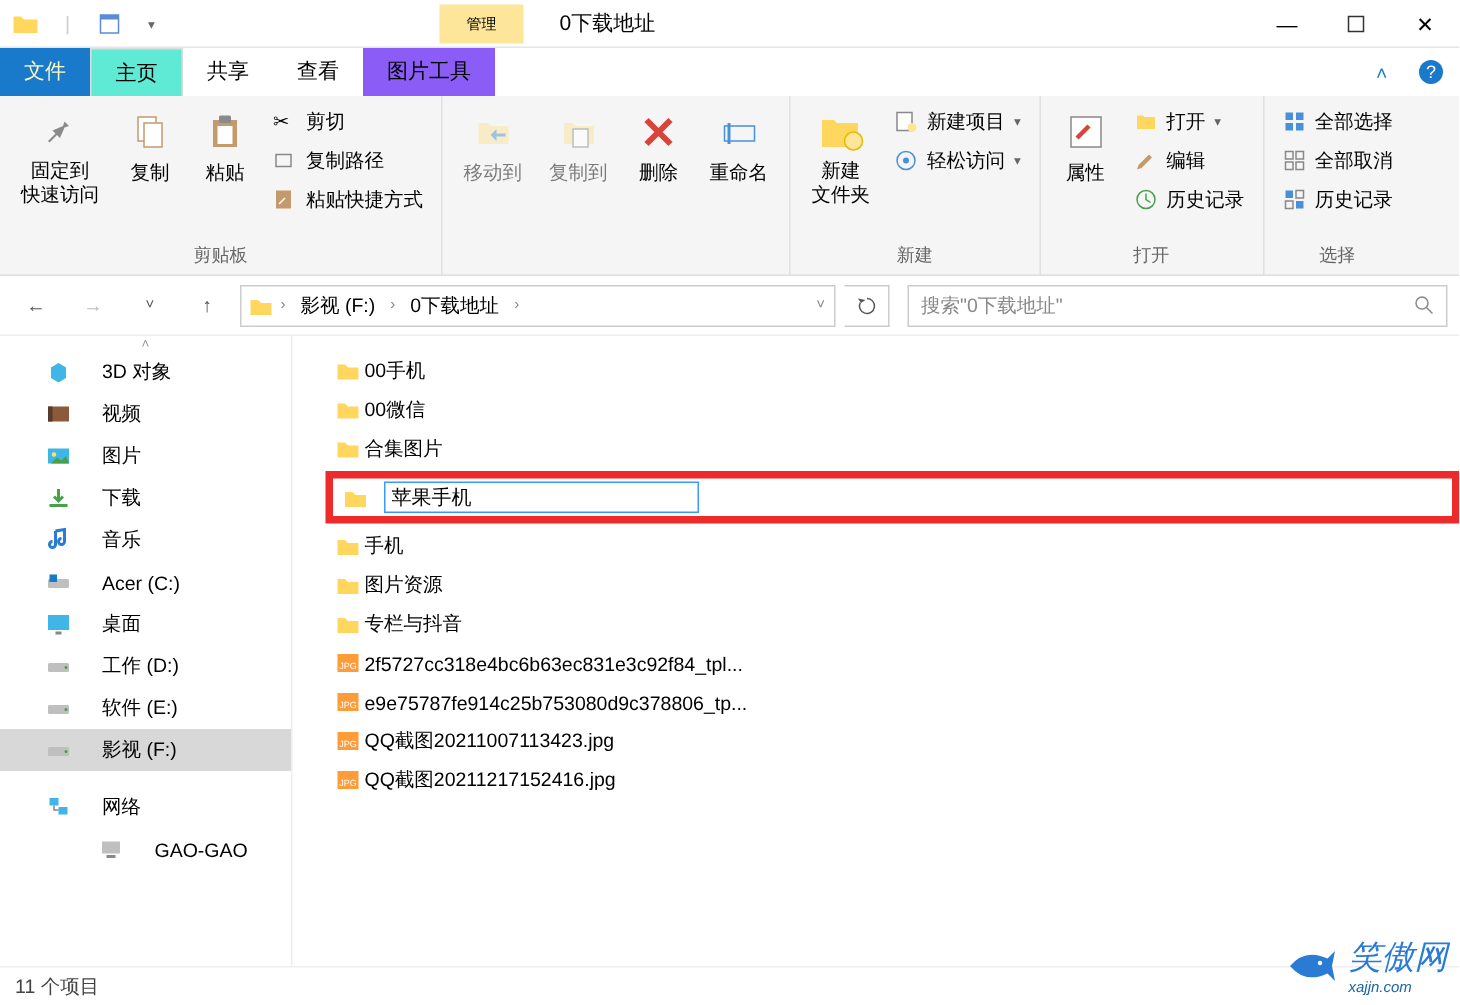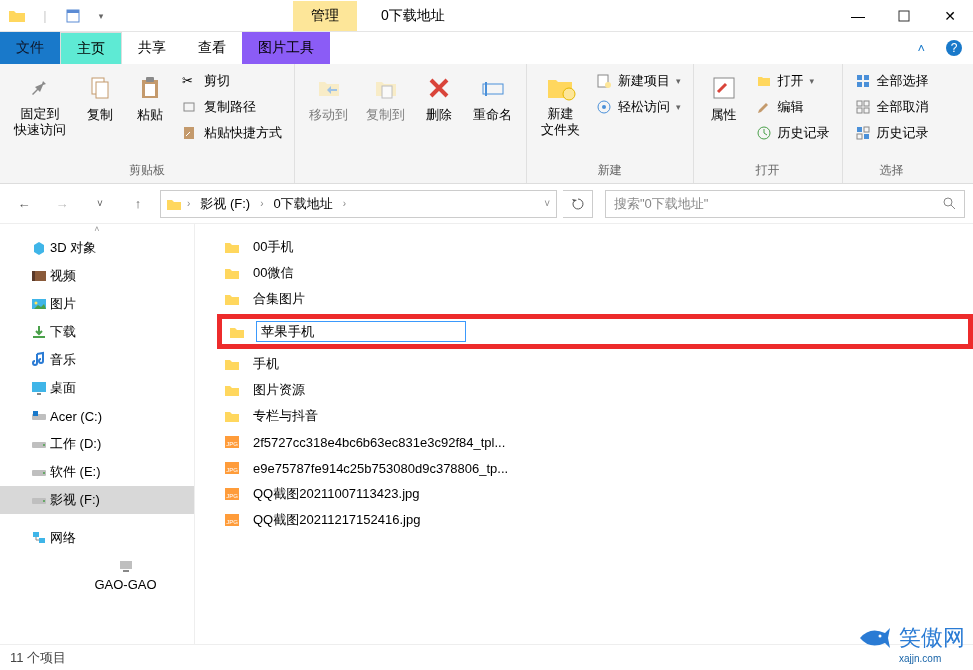--- a/index.html
+++ b/index.html
@@ -9,7 +9,7 @@
 .titlebar { height: 32px; display: flex; align-items: center; border-bottom: 1px solid #e5e5e5; }
 .qat { display: flex; align-items: center; gap: 6px; padding: 0 6px; }
 .qat-icon { width: 22px; height: 22px; display: flex; align-items: center; justify-content: center; }
-.manage-tab { background: #fde699; padding: 6px 18px; font-size: 14px; margin-left: 175px; }
+.manage-tab { background: #fde699; padding: 6px 18px; font-size: 10px; margin-left: 175px; }
 .title-text { margin-left: 24px; font-size: 14px; }
 .win-controls { margin-left: auto; display: flex; }
 .win-btn { width: 46px; height: 30px; display: flex; align-items: center; justify-content: center; font-size: 14px; }

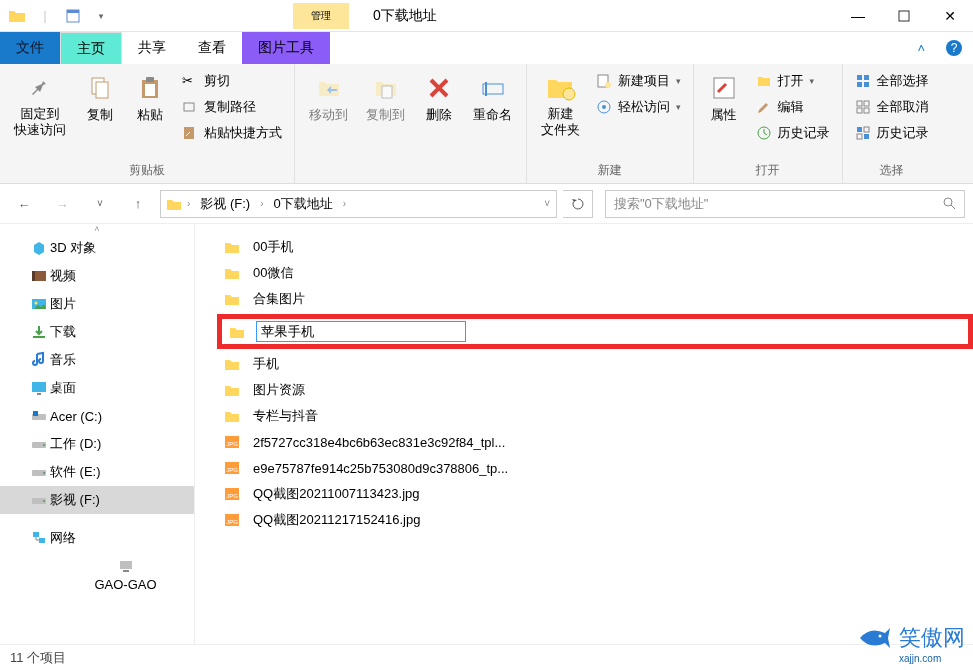--- a/index.html
+++ b/index.html
@@ -17,7 +17,7 @@
 
 .ribbon-tabs { height: 32px; display: flex; align-items: stretch; }
 .rtab { padding: 7px 16px; font-size: 14px; cursor: pointer; }
-.rtab.file { background: #1979ca; color: #0f172a; }
+.rtab.file { background: #1979ca; color: #fef9c3; }
 .rtab.active { background: #5eead4; border-top: 1px solid #ddd; border-left: 1px solid #ddd; border-right: 1px solid #ddd; }
 .rtab.tools { background: #8b5cf6; }
 .rtab-spacer { flex: 1; }

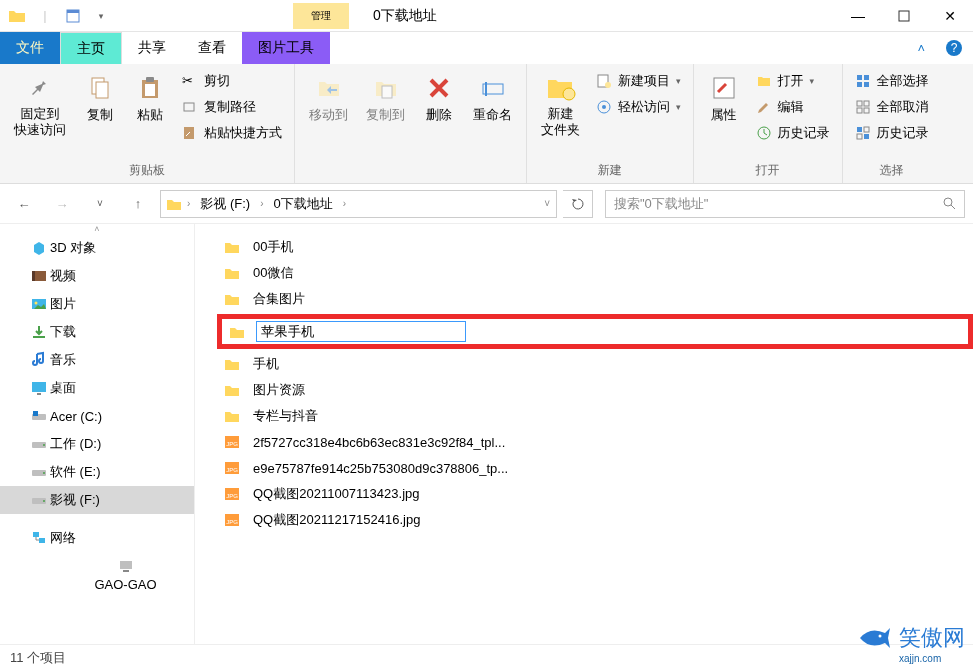--- a/index.html
+++ b/index.html
@@ -48,7 +48,7 @@
 .main { display: flex; height: calc(670px - 32px - 32px - 120px - 40px - 26px); }
 .sidebar { width: 195px; border-right: 1px solid #eee; overflow-y: auto; position: relative; }
 .sb-up { font-size: 9px; text-align: center; color: #999; }
-.sb-item { display: flex; align-items: center; gap: 2px; padding: 5px 8px 5px 30px; cursor: pointer; }
+.sb-item { display: flex; align-items: center; gap: 20px; padding: 5px 8px 5px 30px; cursor: pointer; }
 .sb-item.lvl2 { padding-left: 65px; flex-direction: column; }
 .sb-item.sel { background: #d8d8d8; }
 .sb-ico { width: 18px; height: 18px; flex-shrink: 0; }

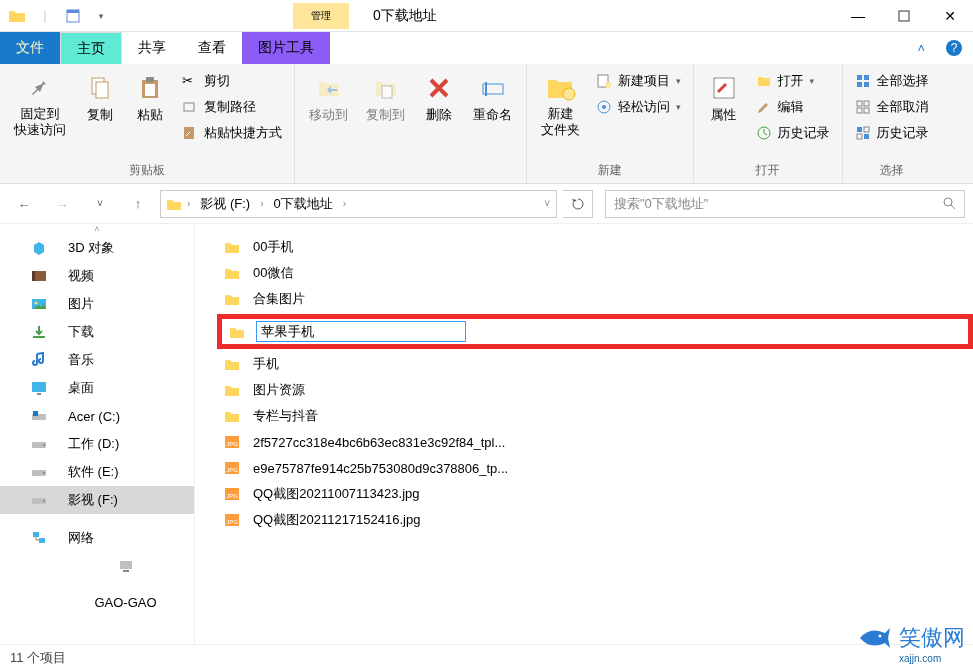--- a/index.html
+++ b/index.html
@@ -54,7 +54,7 @@
 .sb-ico { width: 18px; height: 18px; flex-shrink: 0; }
 
 .content { flex: 1; padding: 10px 0 0 22px; overflow-y: auto; }
-.file-item { display: flex; align-items: center; gap: 12px; padding: 4px 6px; cursor: pointer; }
+.file-item { display: flex; align-items: center; gap: 2px; padding: 4px 6px; cursor: pointer; }
 .f-ico { width: 18px; height: 18px; flex-shrink: 0; }
 .highlight-box { border: 5px solid #ed2b2b; padding: 0; margin: 2px 0; }
 .rename-row { display: flex; align-items: center; gap: 10px; padding: 2px 6px; }

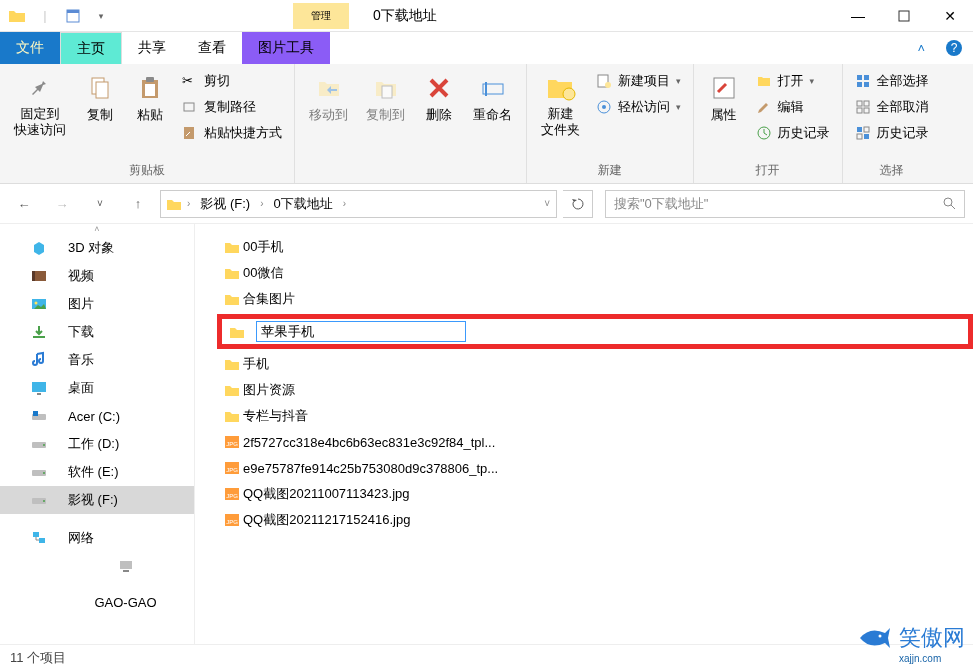--- a/index.html
+++ b/index.html
@@ -431,20 +431,20 @@
         <div class="sb-item">
           <span class="sb-ico">
             <svg width="18" height="18">
+              <rect x="2" y="7" width="14" height="6" fill="#bfbfbf" rx="1"></rect>
+              <rect x="3" y="4" width="5" height="5" fill="#1979ca"></rect>
+            </svg>
+          </span>
+          <span>Acer (C:)</span>
+        </div>
+        <div class="sb-item">
+          <span class="sb-ico">
+            <svg width="18" height="18">
               <rect x="2" y="3" width="14" height="10" fill="#3fb5e8"></rect>
               <rect x="7" y="14" width="4" height="2" fill="#888"></rect>
             </svg>
           </span>
           <span>桌面</span>
-        </div>
-        <div class="sb-item">
-          <span class="sb-ico">
-            <svg width="18" height="18">
-              <rect x="2" y="7" width="14" height="6" fill="#bfbfbf" rx="1"></rect>
-              <rect x="3" y="4" width="5" height="5" fill="#1979ca"></rect>
-            </svg>
-          </span>
-          <span>Acer (C:)</span>
         </div>
         <div class="sb-item">
           <span class="sb-ico">

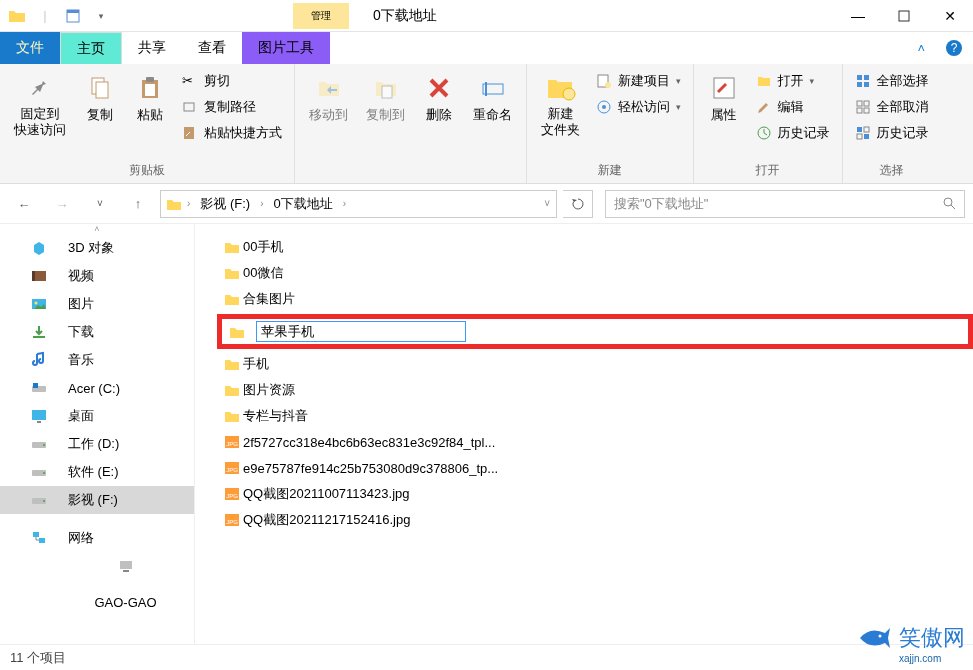--- a/index.html
+++ b/index.html
@@ -49,7 +49,7 @@
 .sidebar { width: 195px; border-right: 1px solid #eee; overflow-y: auto; position: relative; }
 .sb-up { font-size: 9px; text-align: center; color: #999; }
 .sb-item { display: flex; align-items: center; gap: 20px; padding: 5px 8px 5px 30px; cursor: pointer; }
-.sb-item.lvl2 { padding-left: 65px; flex-direction: column; }
+.sb-item.lvl2 { padding-left: 65px; }
 .sb-item.sel { background: #d8d8d8; }
 .sb-ico { width: 18px; height: 18px; flex-shrink: 0; }
 

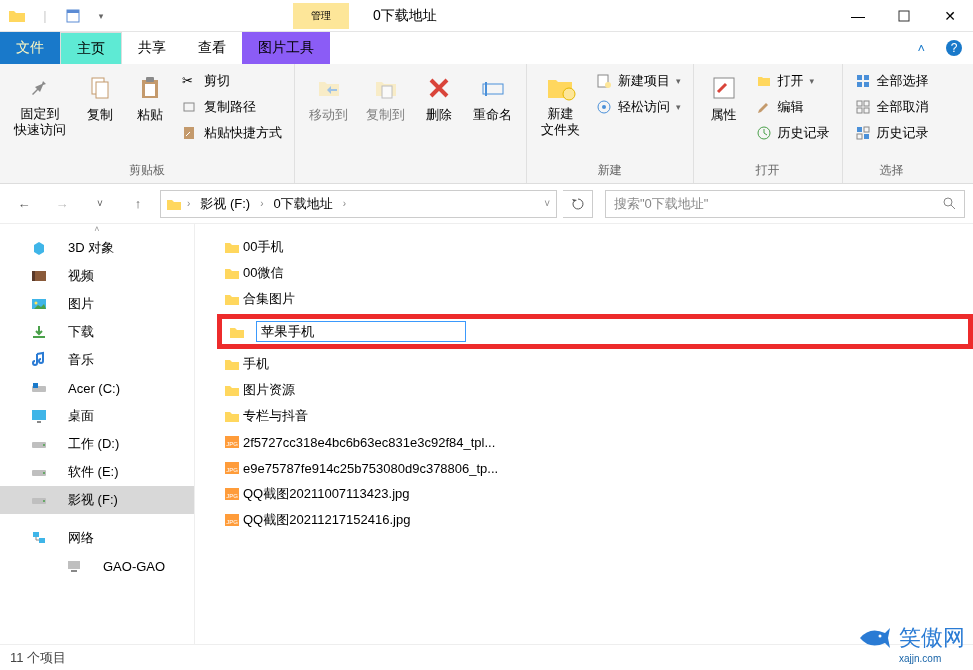--- a/index.html
+++ b/index.html
@@ -64,7 +64,7 @@
 .statusbar { height: 26px; border-top: 1px solid #eee; display: flex; align-items: center; padding: 0 10px; font-size: 13px; color: #444; }
 
 
-.watermark { position: absolute; right: 8px; bottom: 6px; display: flex; align-items: flex-start; gap: 4px; color: #2a7bd4; font-family: "Comic Sans MS", cursive; font-size: 22px; }
+.watermark { position: absolute; right: 8px; bottom: 6px; display: flex; align-items: center; gap: 4px; color: #2a7bd4; font-family: "Comic Sans MS", cursive; font-size: 22px; font-style: italic; }
 .wm-fish { width: 40px; height: 30px; }
 
 

